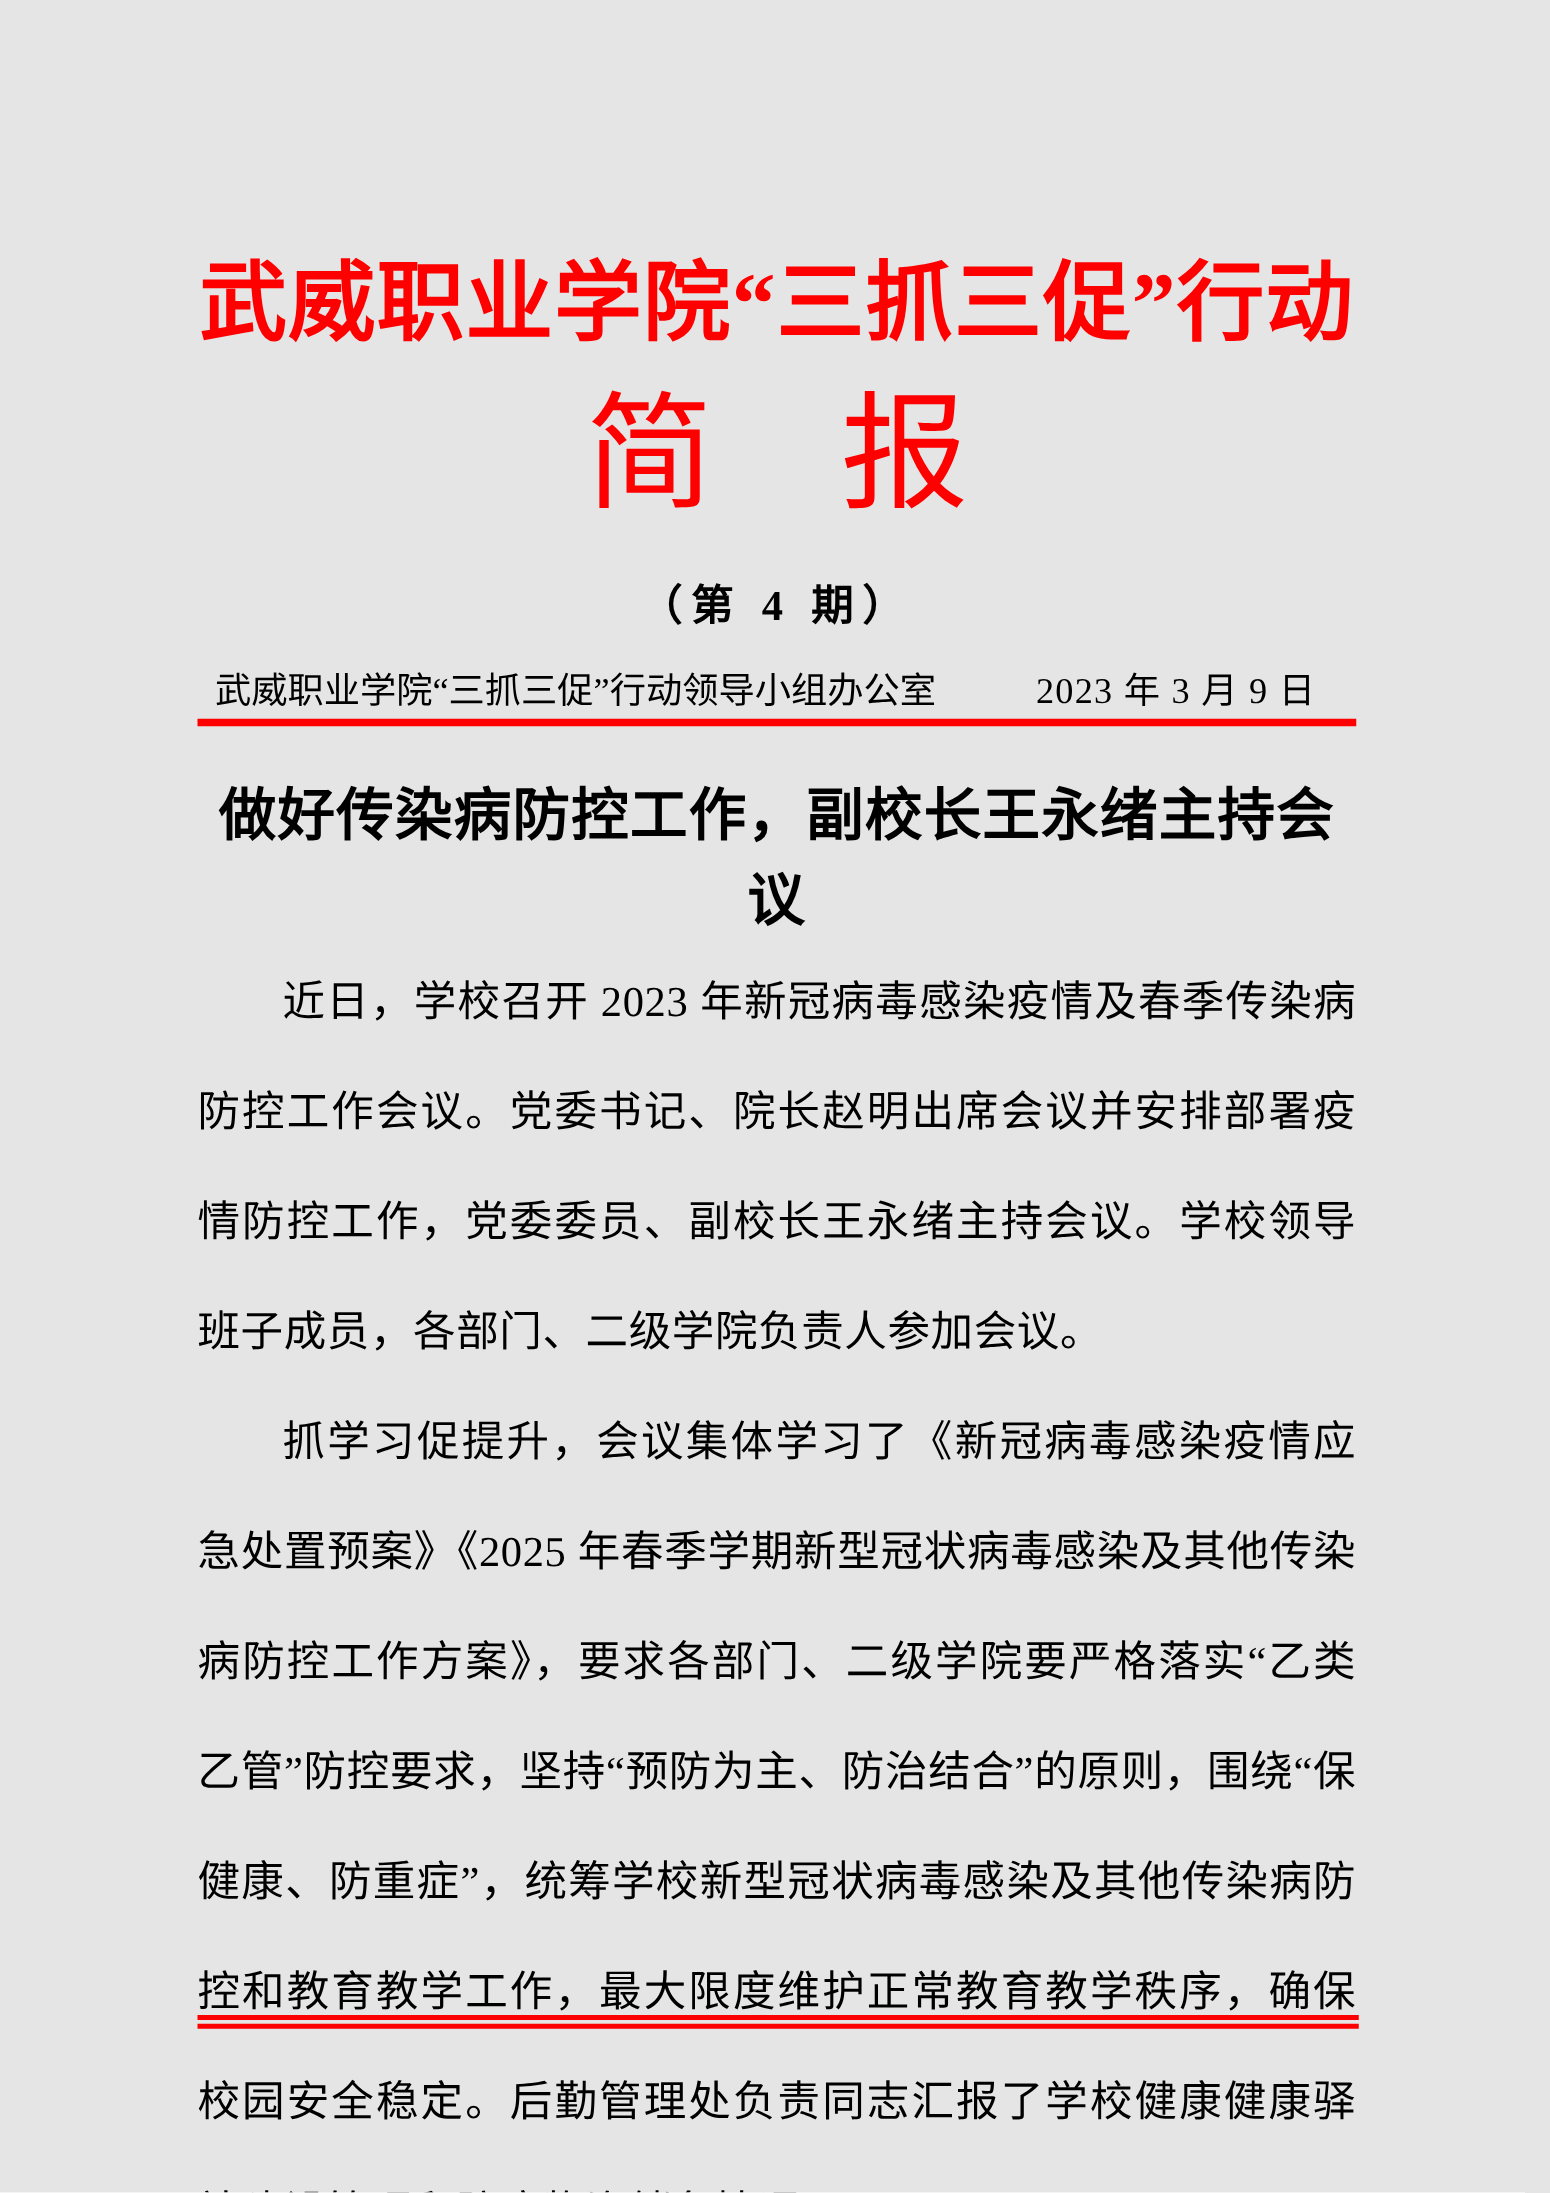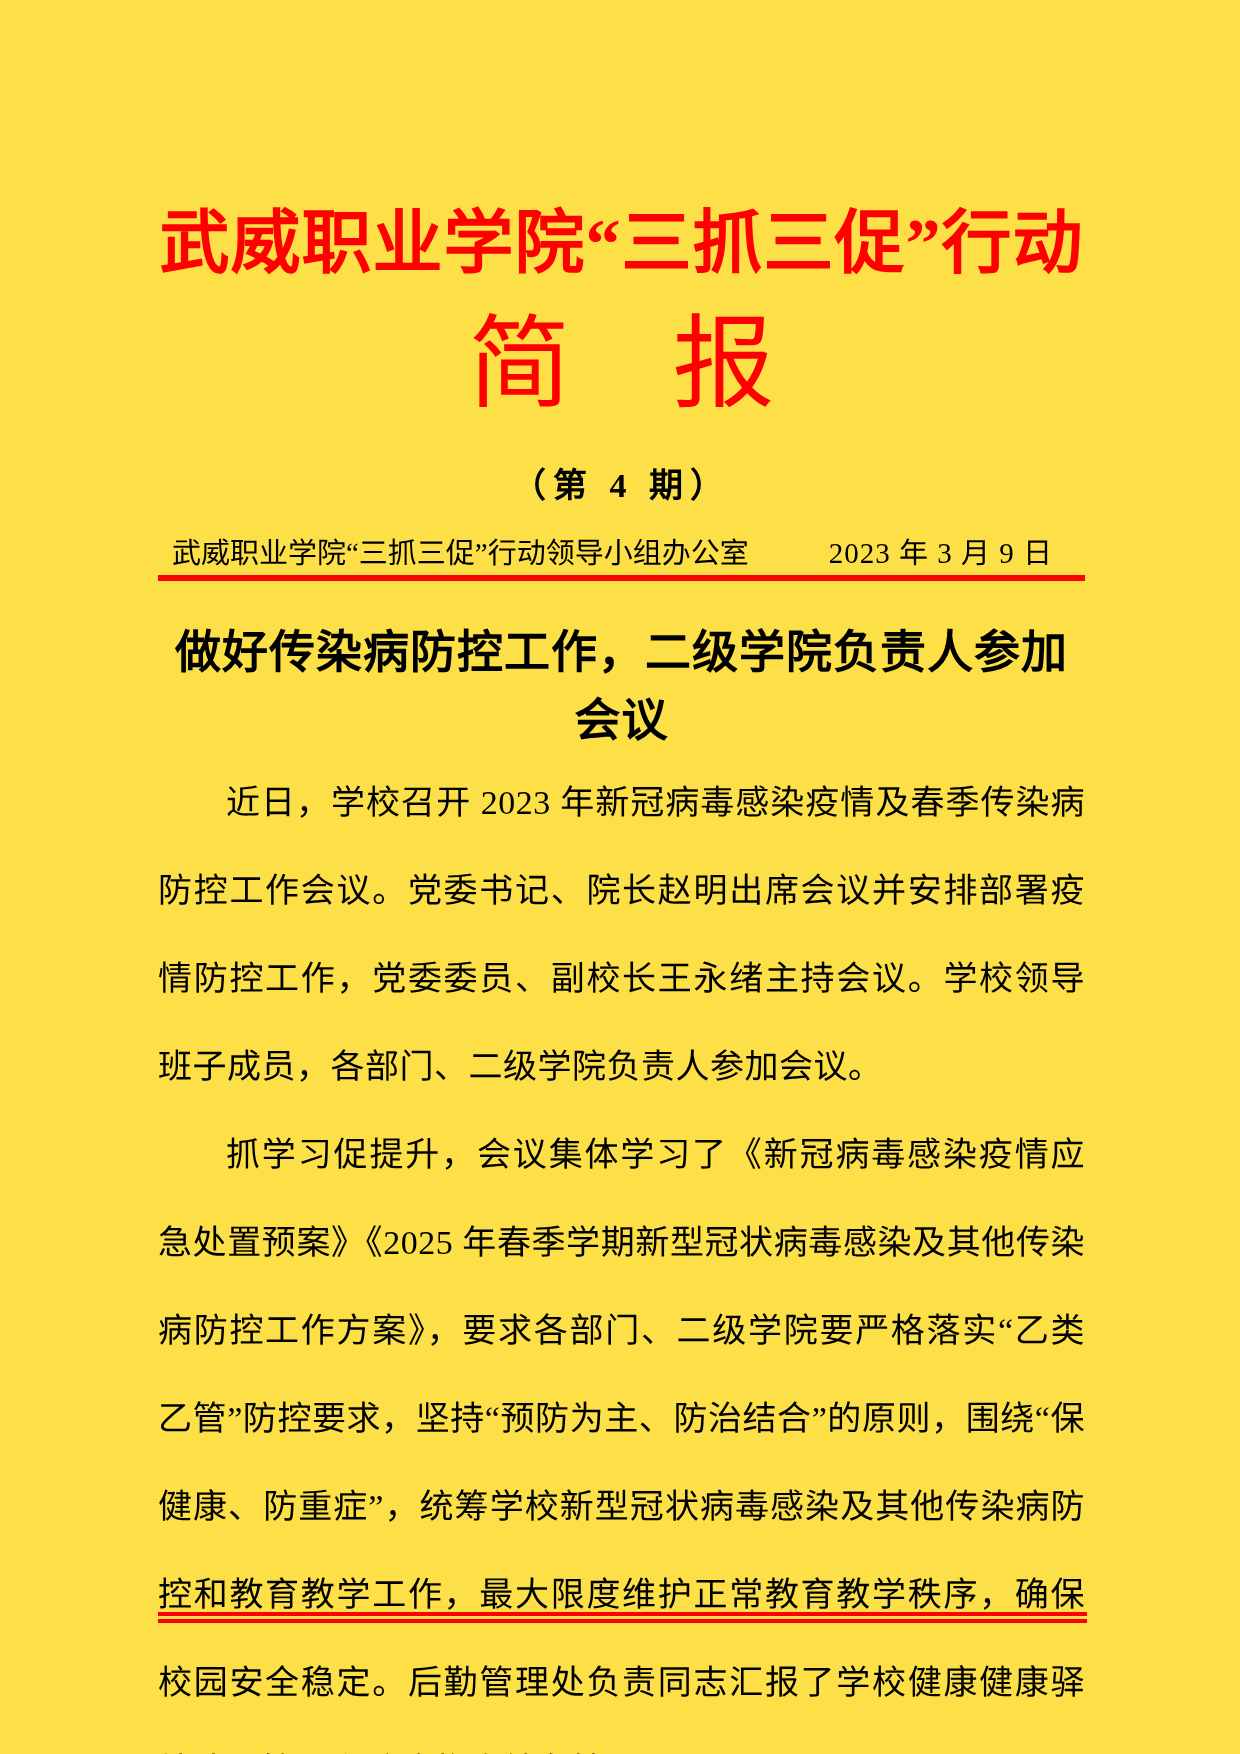--- a/index.html
+++ b/index.html
@@ -11,7 +11,7 @@
     position: relative;
     width: 1240px;
     height: 1754px;
-    background: #fde047;
+    background: #e5e5e5;
     overflow: hidden;
     font-family: "Liberation Serif", "DejaVu Serif", serif;
     color: #000000;

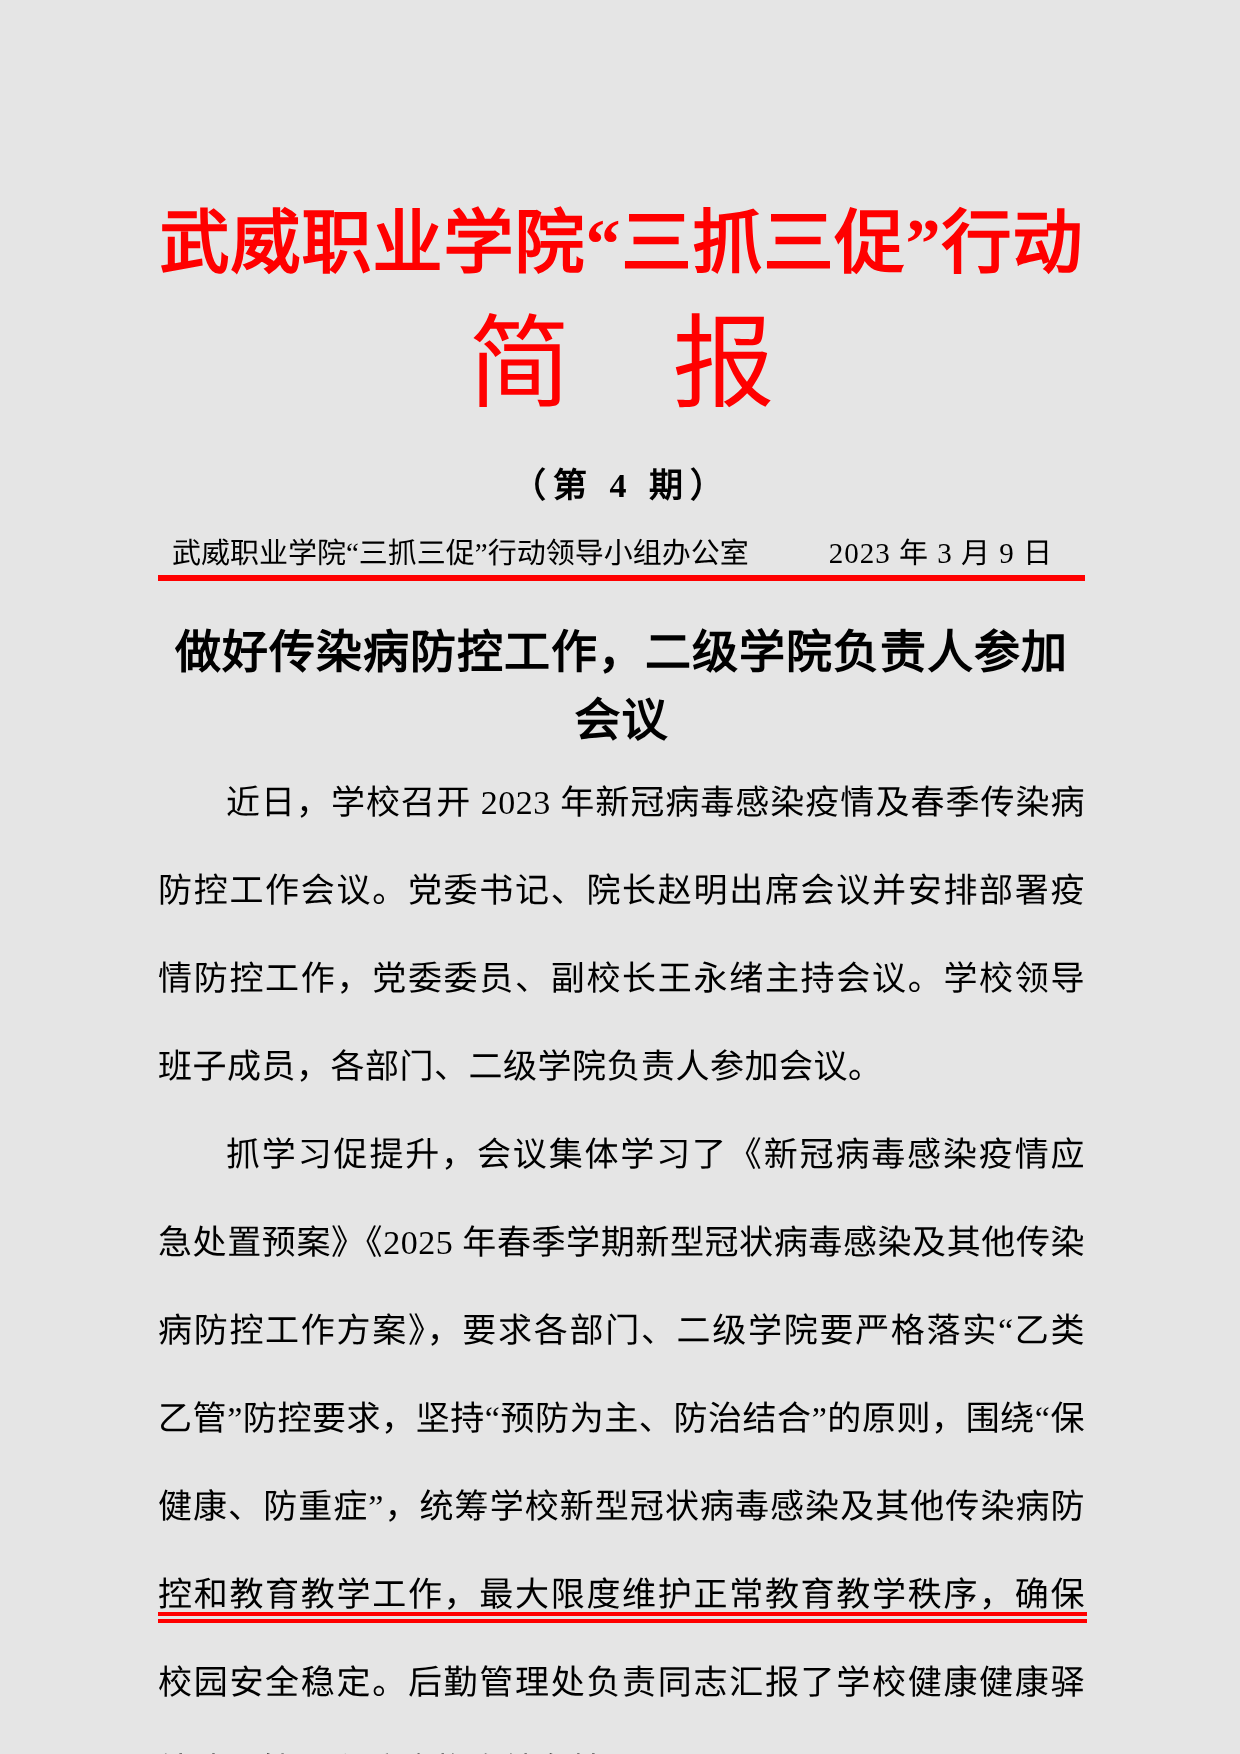--- a/index.html
+++ b/index.html
@@ -106,7 +106,7 @@
   </header>
 
   <main class="article">
-    <h1 class="article-heading">做好传染病防控工作，二级学院负责人参加会议</h1>
+    <h1 class="article-heading">做好传染病防控工作，副校长王永绪主持会议</h1>
     <div class="article-body">
       <p class="body-para">近日，学校召开 2023 年新冠病毒感染疫情及春季传染病防控工作会议。党委书记、院长赵明出席会议并安排部署疫情防控工作，党委委员、副校长王永绪主持会议。学校领导班子成员，各部门、二级学院负责人参加会议。</p>
       <p class="body-para">抓学习促提升，会议集体学习了《新冠病毒感染疫情应急处置预案》《2025 年春季学期新型冠状病毒感染及其他传染病防控工作方案》，要求各部门、二级学院要严格落实“乙类乙管”防控要求，坚持“预防为主、防治结合”的原则，围绕“保健康、防重症”，统筹学校新型冠状病毒感染及其他传染病防控和教育教学工作，最大限度维护正常教育教学秩序，确保校园安全稳定。后勤管理处负责同志汇报了学校健康健康驿站建设管理和防疫物资储备情况。</p>

